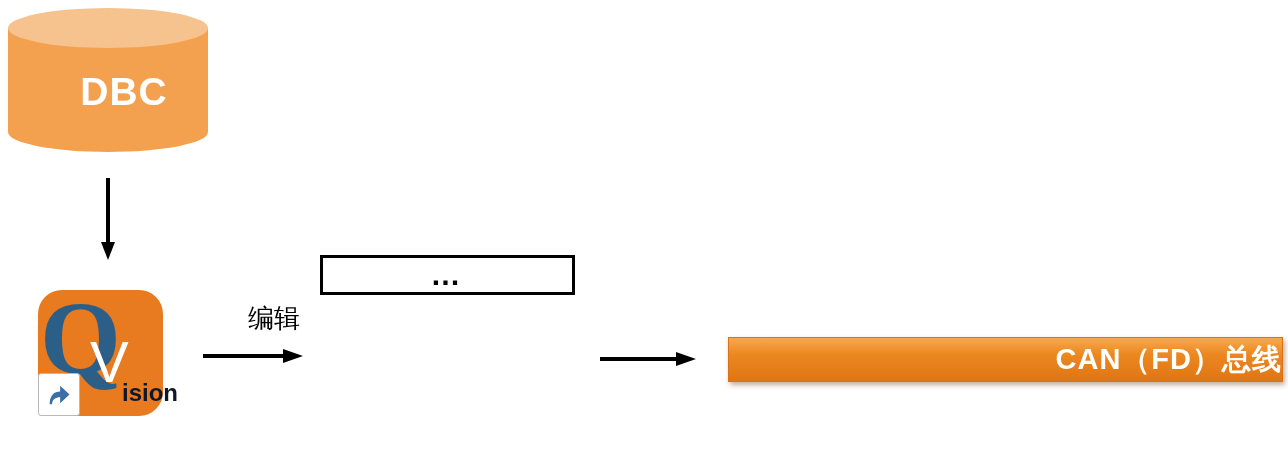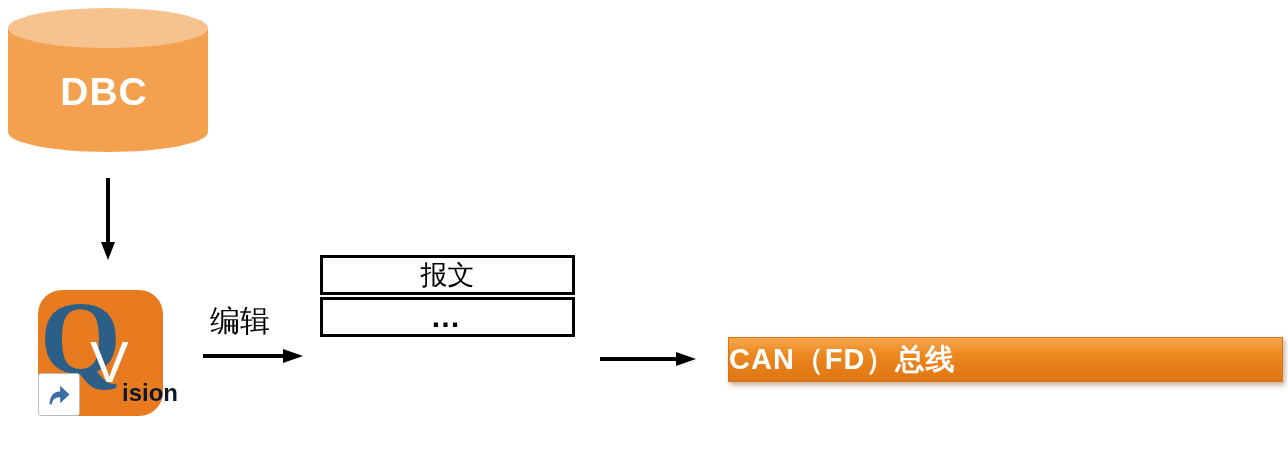--- a/index.html
+++ b/index.html
@@ -21,7 +21,7 @@
   .cyl-body { fill: var(--cylinder-body, #F4A14F); }
   .cyl-top  { fill: var(--cylinder-top, #F6C28E); }
   .cyl-label {
-    position: absolute; left: 4px; top: 70px; width: 200px;
+    position: absolute; left: 24px; top: 70px; width: 200px;
     text-align: center; color: #ffffff; font-size: 39px; font-weight: bold;
     letter-spacing: 1px;
   }

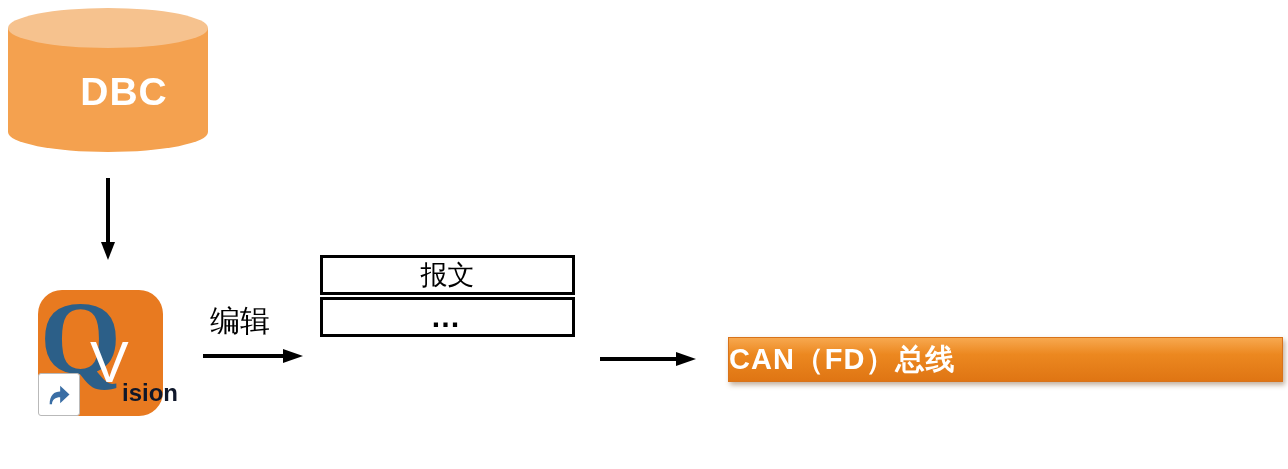--- a/index.html
+++ b/index.html
@@ -132,7 +132,6 @@
   </div>
 
   <div class="msg-table">
-    <div class="msg-row">报文</div>
     <div class="msg-row ellipsis">…</div>
   </div>
 

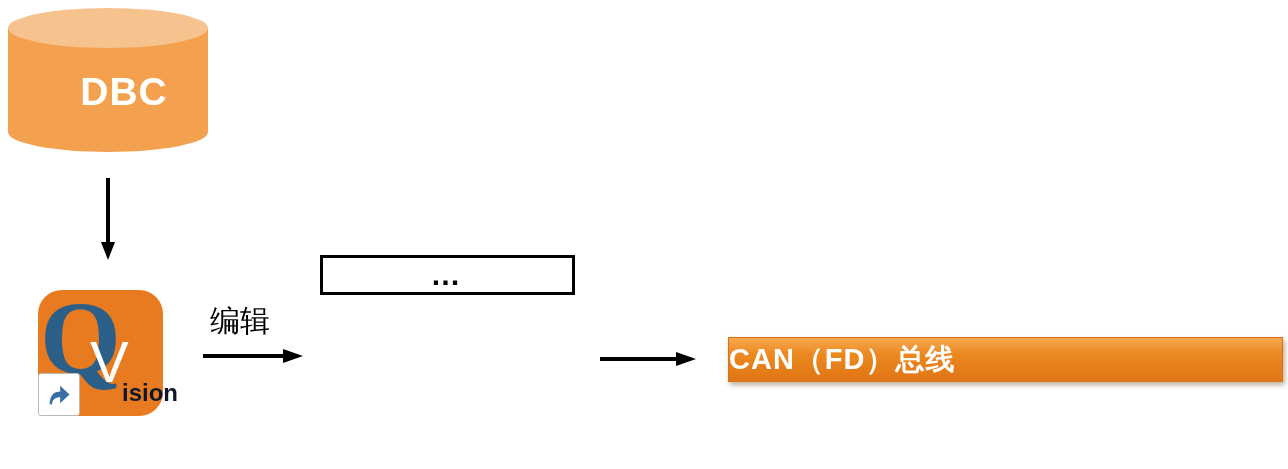--- a/index.html
+++ b/index.html
@@ -61,8 +61,8 @@
 
   
   .edit-label {
-    position: absolute; left: 210px; top: 301px; width: 100px;
-    text-align: left; font-size: 30px; color: #000000;
+    position: absolute; left: 200px; top: 301px; width: 100px;
+    text-align: right; font-size: 26px; color: #000000;
   }
 
   

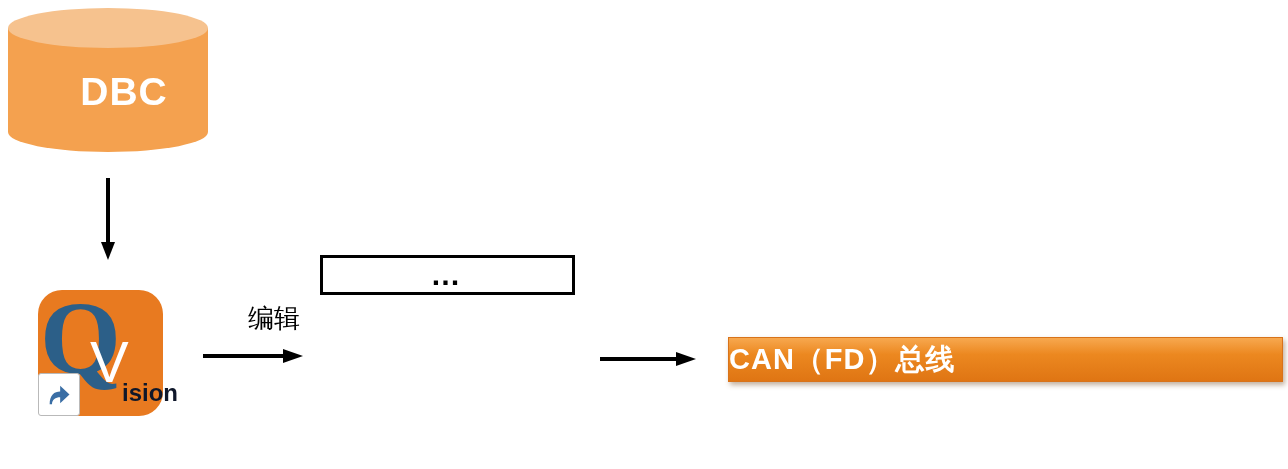--- a/index.html
+++ b/index.html
@@ -86,7 +86,7 @@
     border: 1px solid #d8731a;
     box-sizing: border-box;
     box-shadow: 2px 3px 5px rgba(120, 80, 40, 0.45);
-    display: flex; align-items: center; justify-content: flex-start;
+    display: flex; align-items: center; justify-content: flex-end;
   }
   .bus-label {
     color: #ffffff; font-size: 29px; font-weight: bold; letter-spacing: 1px;

